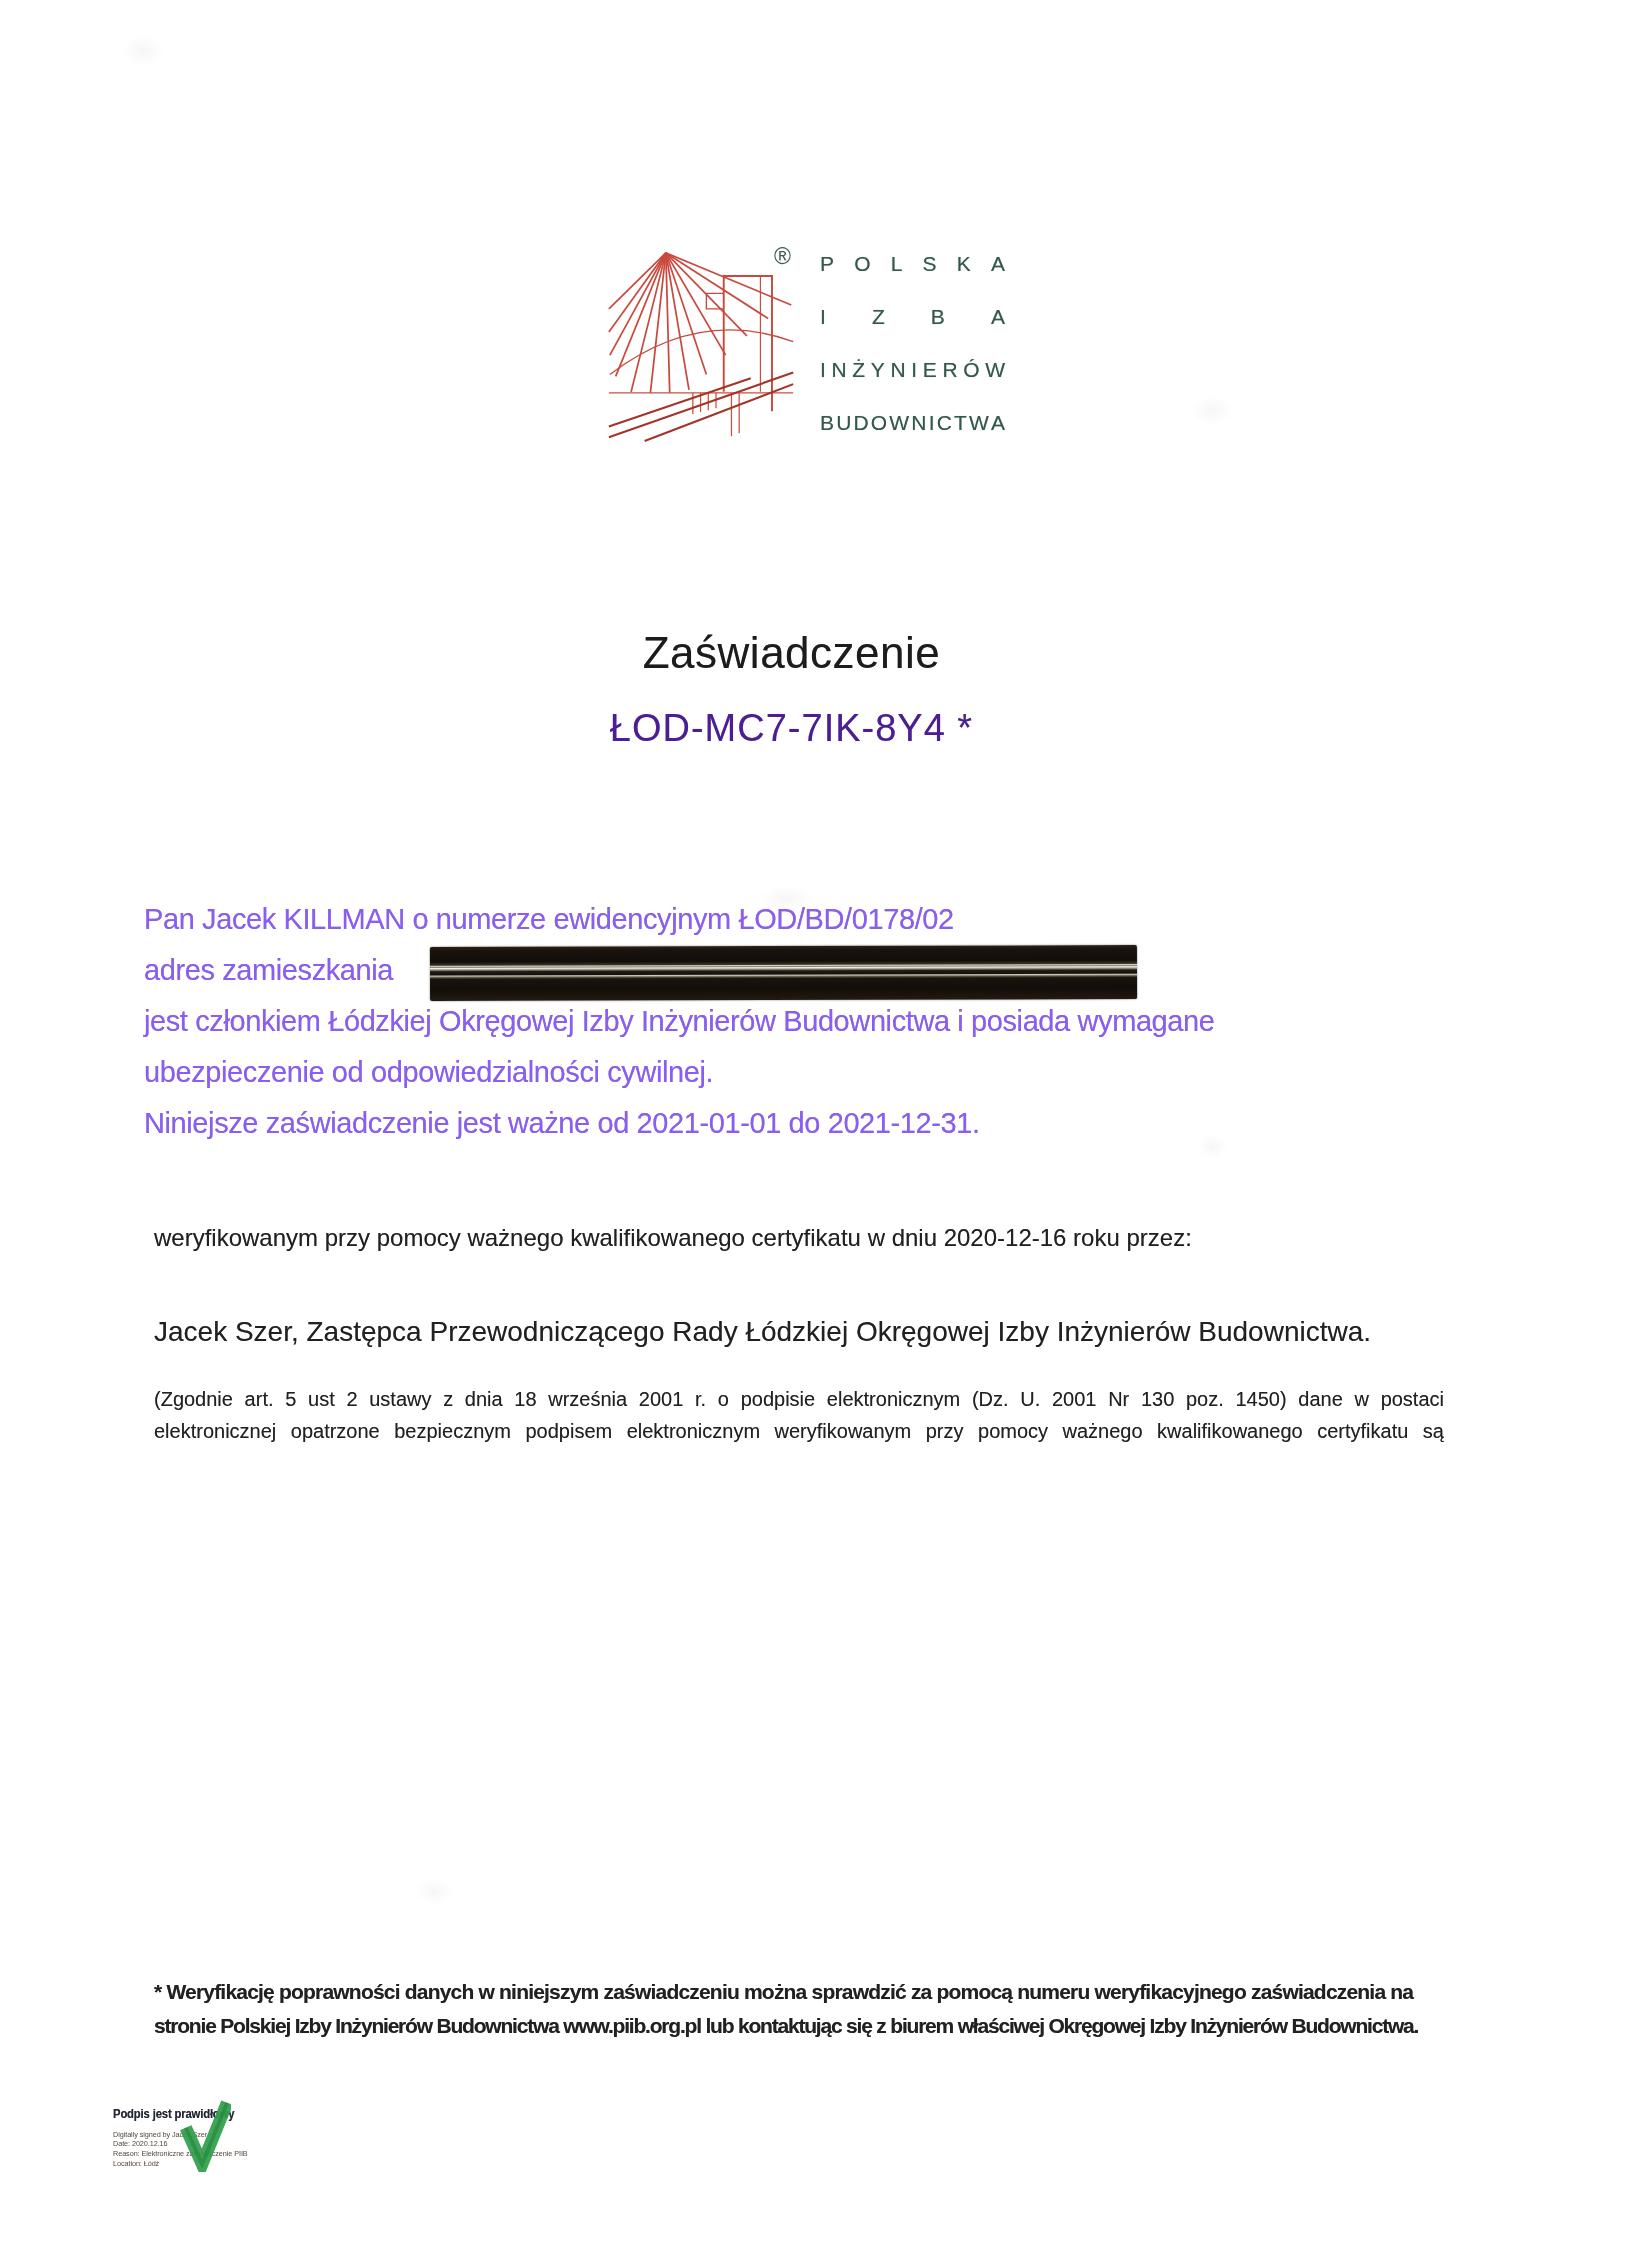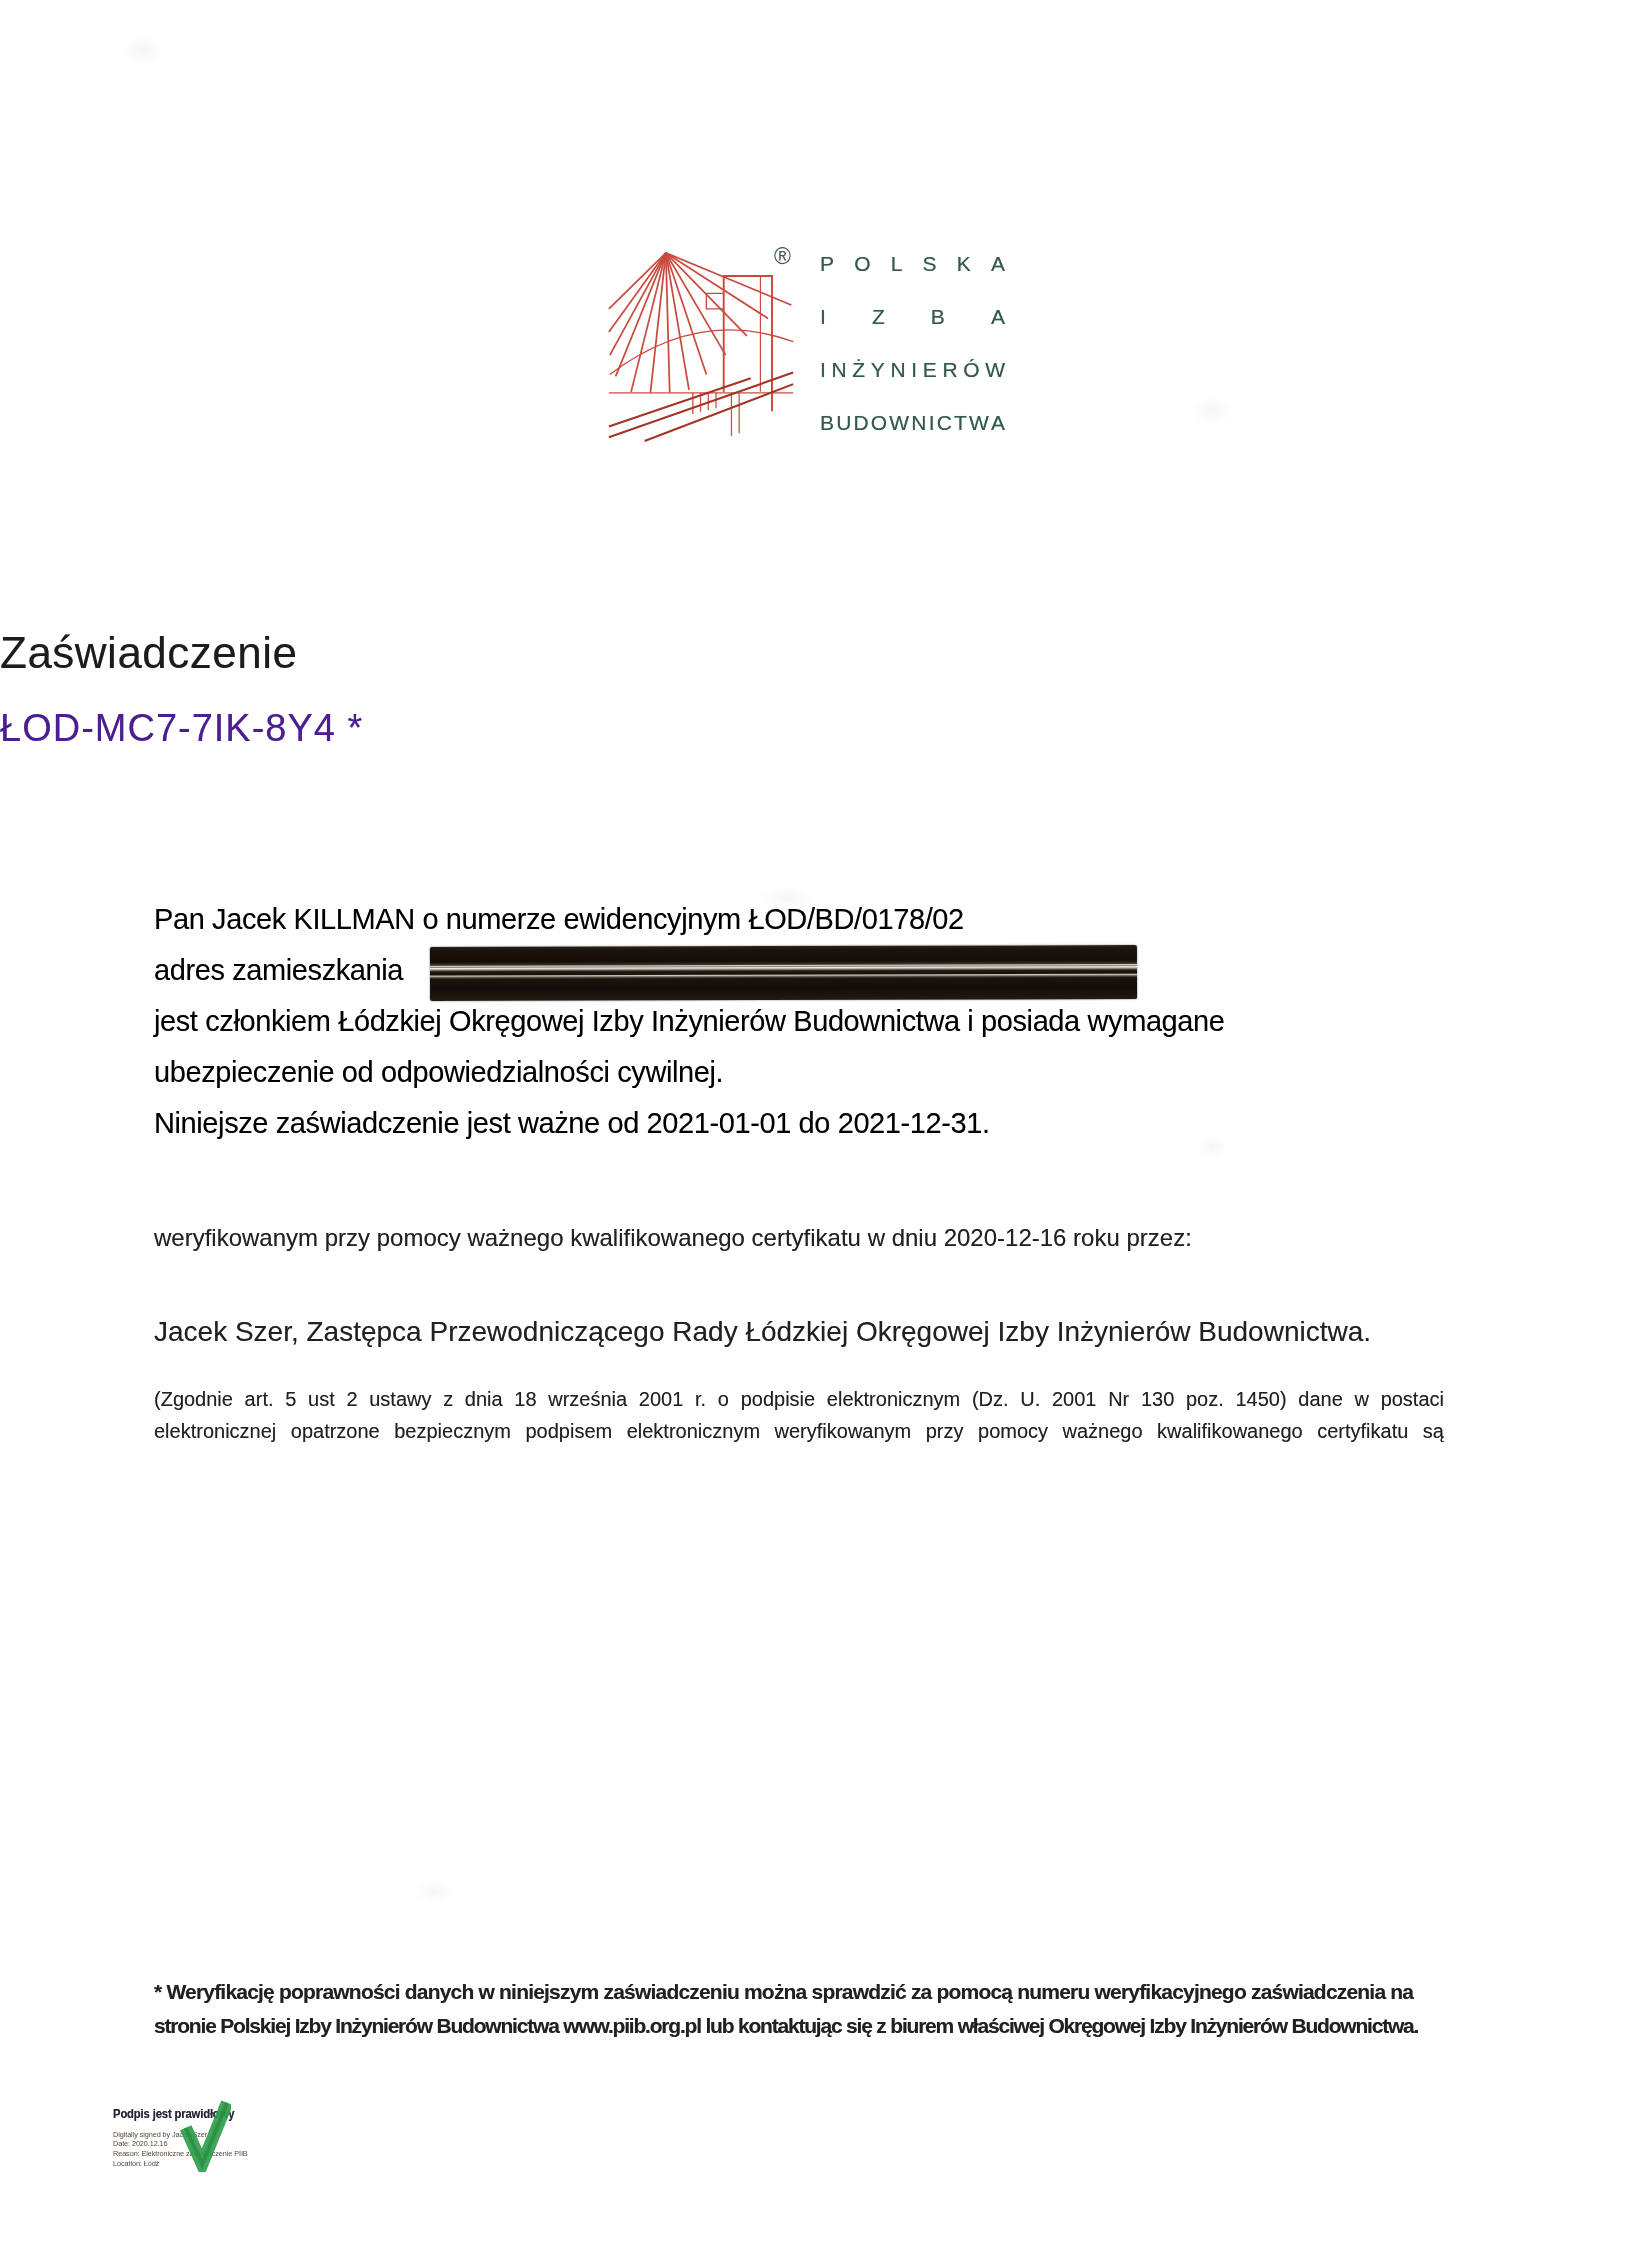--- a/index.html
+++ b/index.html
@@ -29,7 +29,7 @@
   .logo-line{display:flex;justify-content:space-between;line-height:25px;}
 
   
-  .title-block{position:absolute;left:0;top:628px;width:1583px;text-align:left;}
+  .title-block{position:absolute;left:0;top:628px;width:1583px;text-align:center;}
   .title-main{font-size:44px;line-height:50px;font-weight:400;letter-spacing:0.5px;color:#1c1c1c;}
   .title-sub{font-size:23px;line-height:27px;margin-top:5.8px;color:#242424;}
   .title-number{font-size:38px;line-height:42px;margin-top:29px;letter-spacing:1px;color:#4c1d95;}

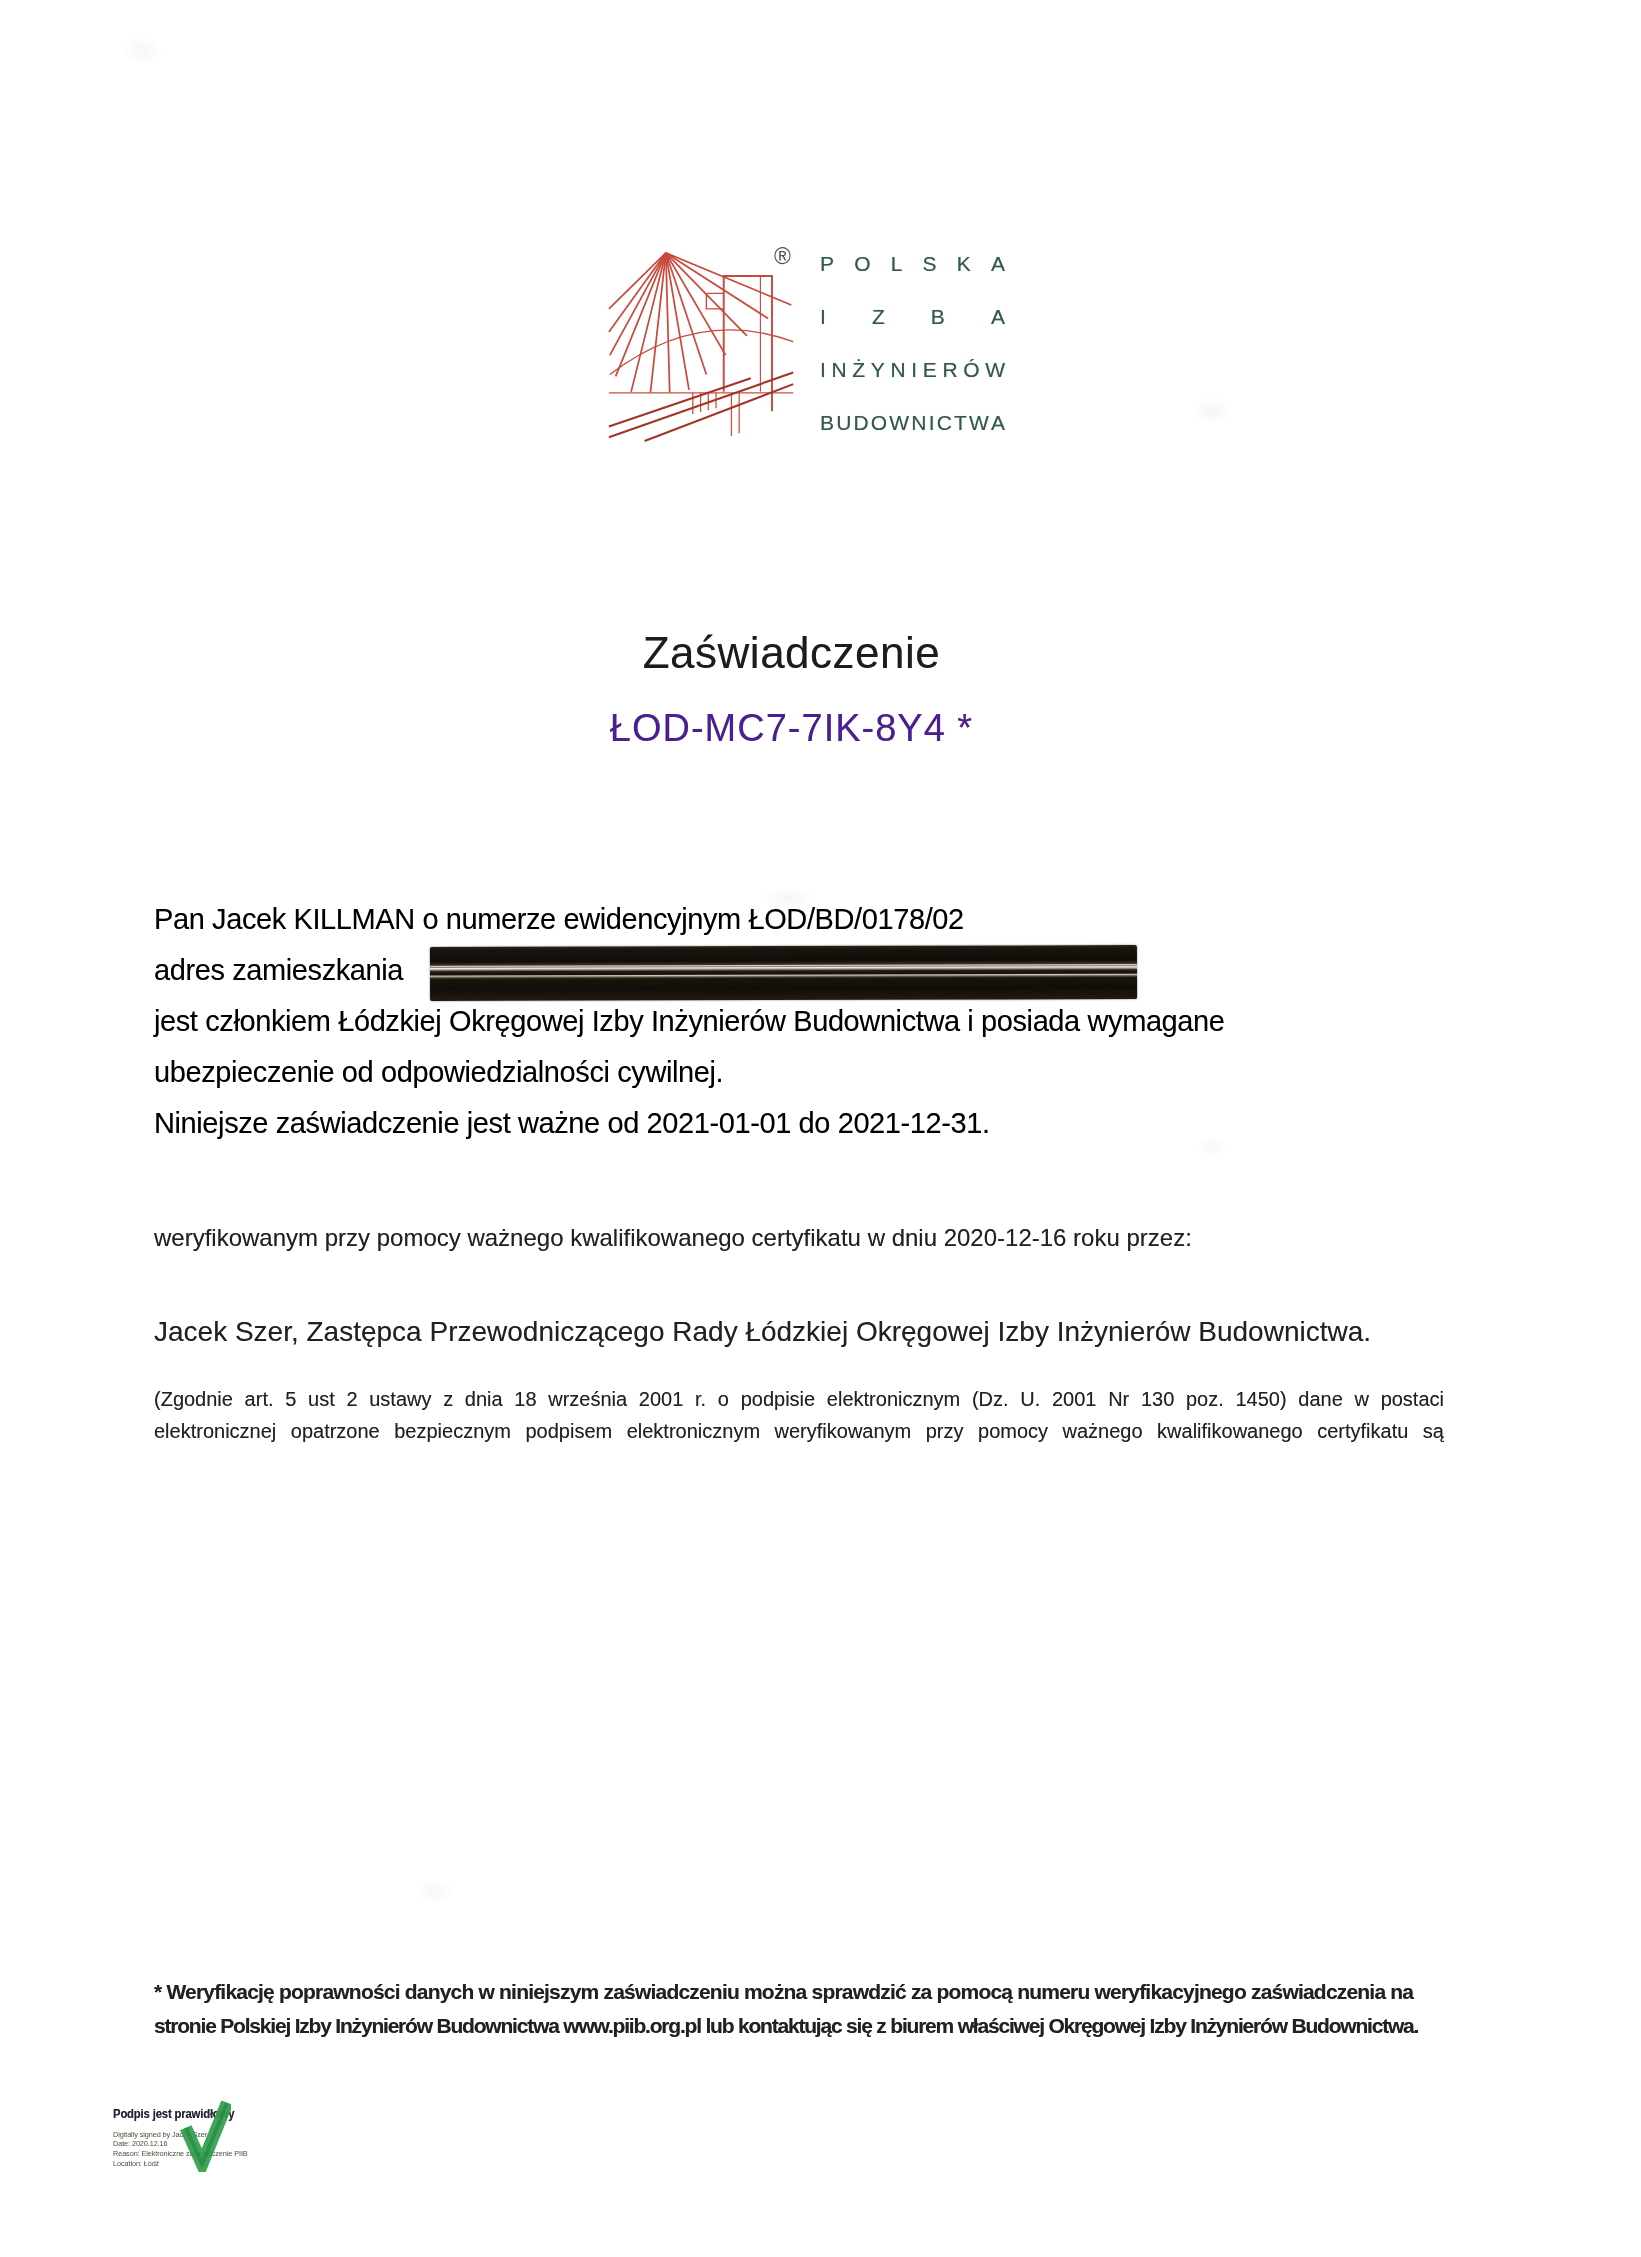--- a/index.html
+++ b/index.html
@@ -35,7 +35,7 @@
   .title-number{font-size:38px;line-height:42px;margin-top:29px;letter-spacing:1px;color:#4c1d95;}
 
   
-  .body-block{position:absolute;left:154px;top:894px;width:1352px;font-size:29px;line-height:51px;letter-spacing:-0.4px;color:#000000;}
+  .body-block{position:absolute;left:144px;top:894px;width:1352px;font-size:29px;line-height:51px;letter-spacing:-0.4px;color:#8b5cf6;}
   .body-line{white-space:nowrap;}
 
   .redaction-bar{

